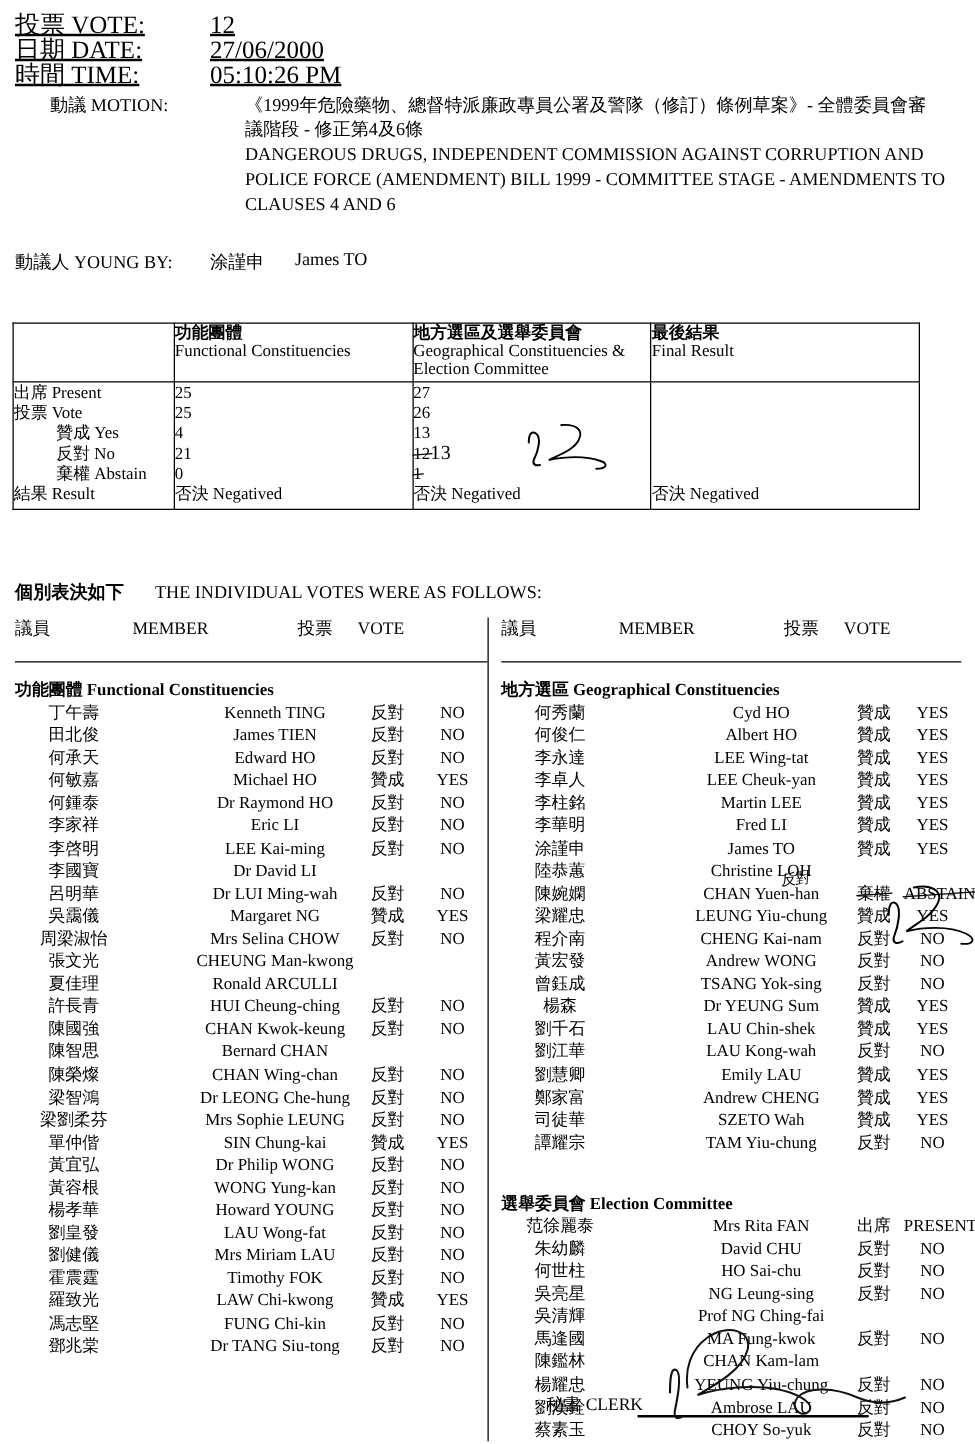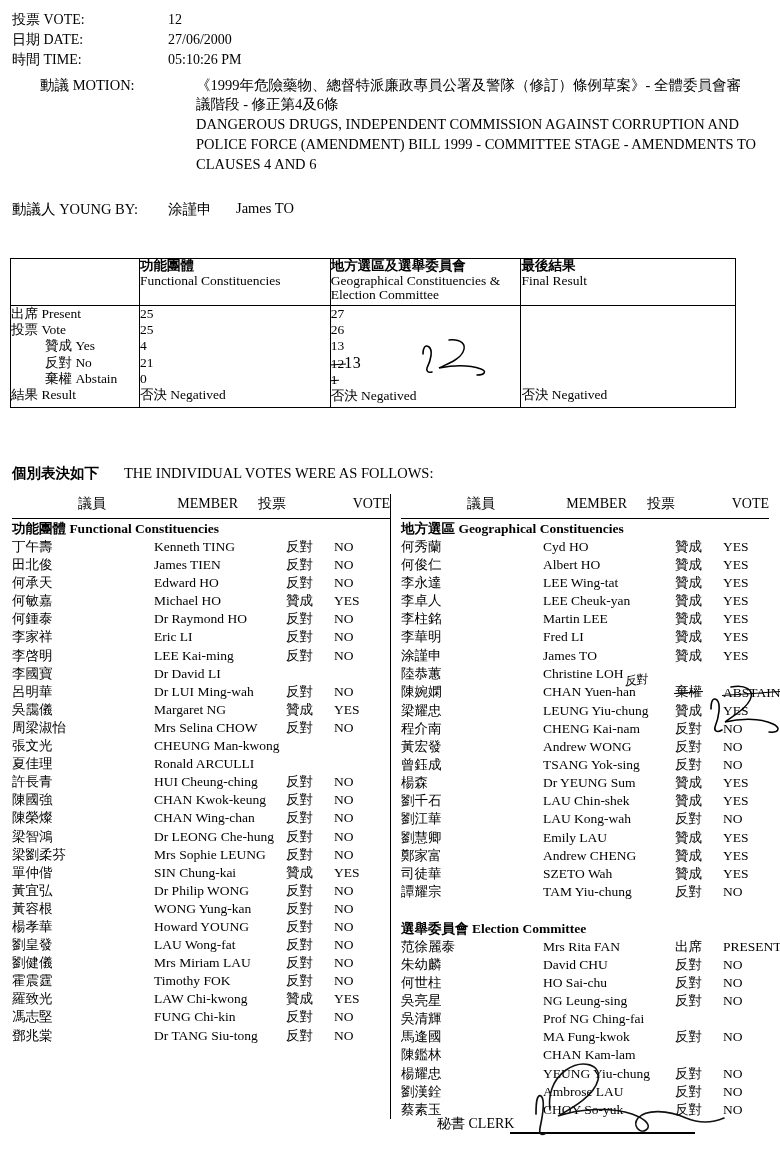--- a/index.html
+++ b/index.html
@@ -31,7 +31,8 @@
   .meta-row {
     display: flex;
     line-height: 20px;
-    font-size: 14px;
+    font-size: 20px;
+    text-decoration: underline;
   }
   .meta-label {
     width: 156px;

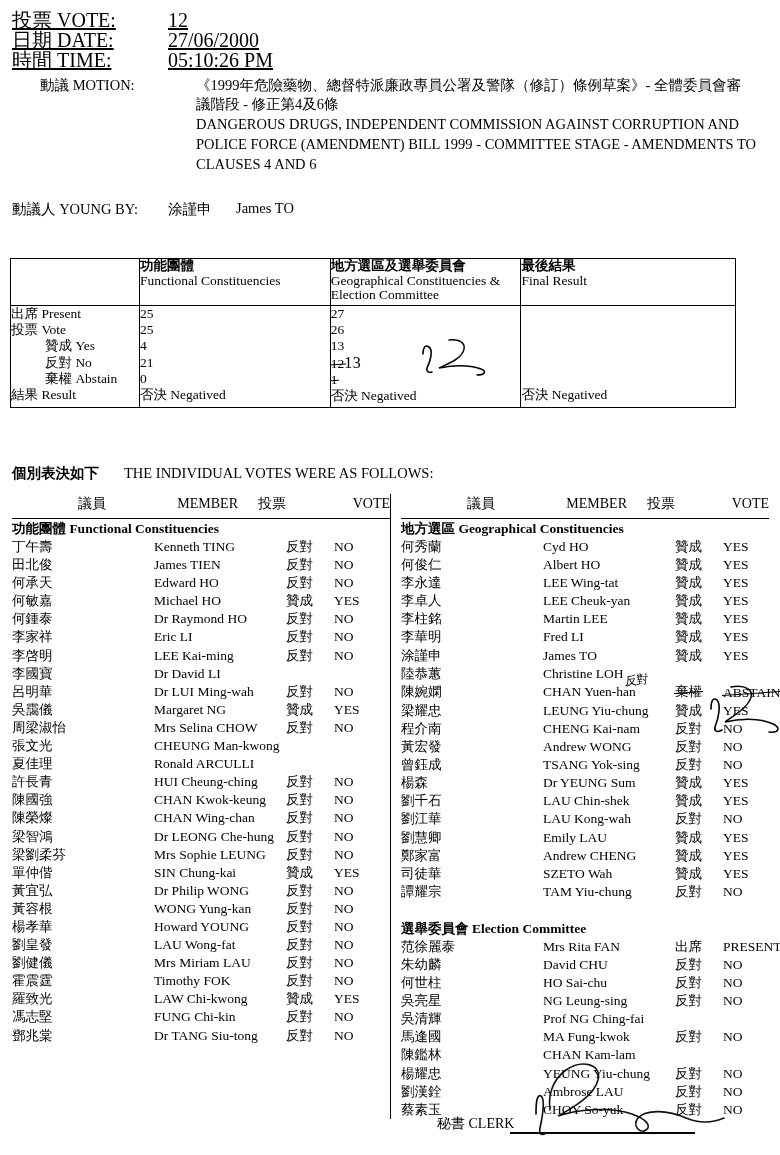--- a/index.html
+++ b/index.html
@@ -185,9 +185,8 @@
     display: flex;
     font-size: 14px;
     line-height: 19px;
-    padding-bottom: 5px;
+    padding-bottom: 16px;
     border-bottom: 1.4px solid #000;
-    text-align: right;
   }
   .c-zh   { width: 94px; flex: 0 0 94px; }
   .c-en   { width: 132px; flex: 0 0 132px; }

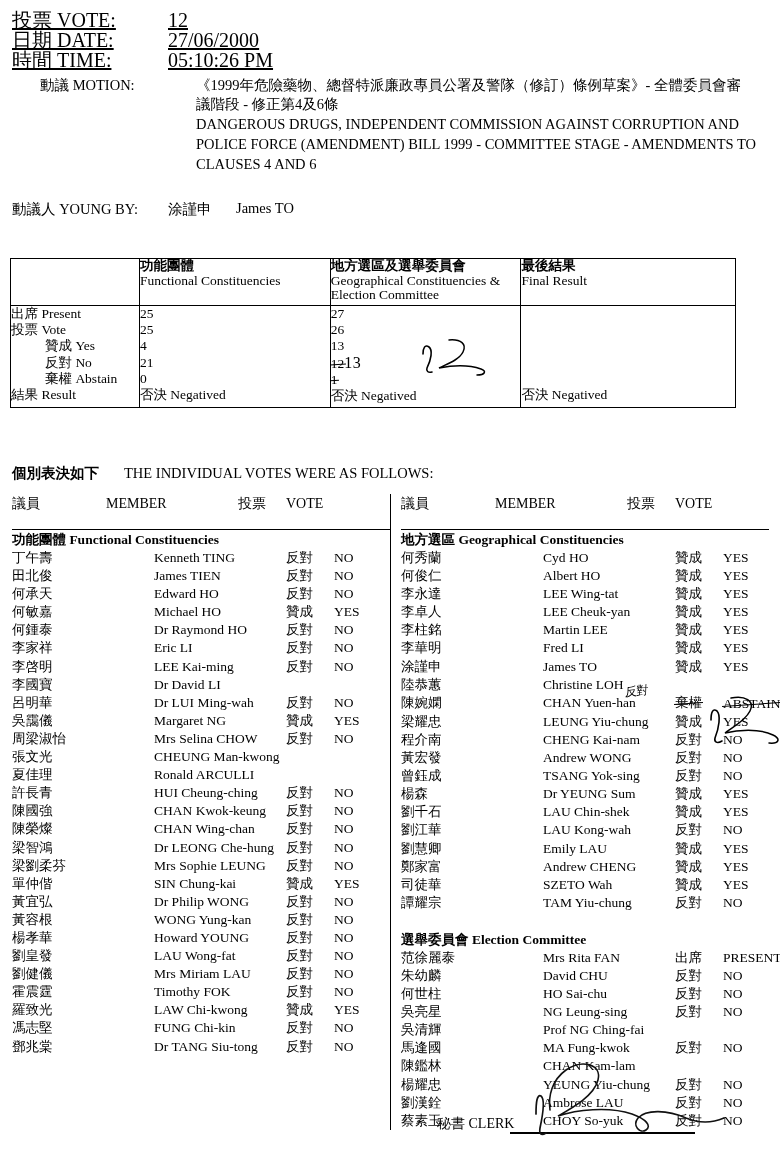--- a/index.html
+++ b/index.html
@@ -197,7 +197,7 @@
     font-size: 13.5px;
     line-height: 18px;
     white-space: nowrap;
-    margin-top: 1px;
+    margin-top: 13px;
   }
   .group-head .g-zh { font-weight: bold; }
   .group-head .g-en { font-weight: bold; }

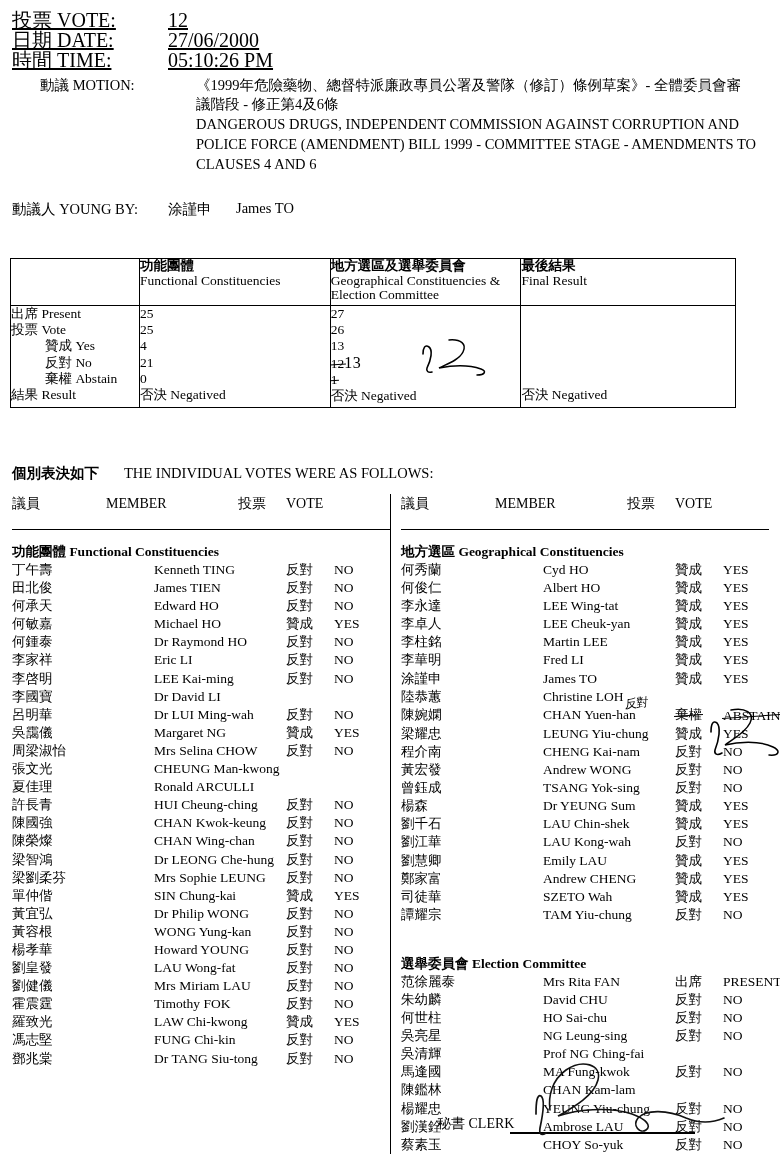--- a/index.html
+++ b/index.html
@@ -207,6 +207,7 @@
     font-size: 13.5px;
     line-height: 18.1px;
     position: relative;
+    text-align: center;
   }
   .vrow .c-zh  { width: 94px; flex: 0 0 94px; white-space: nowrap; }
   .vrow .c-en  { width: 132px; flex: 0 0 132px; white-space: nowrap; margin-left: 48px; }

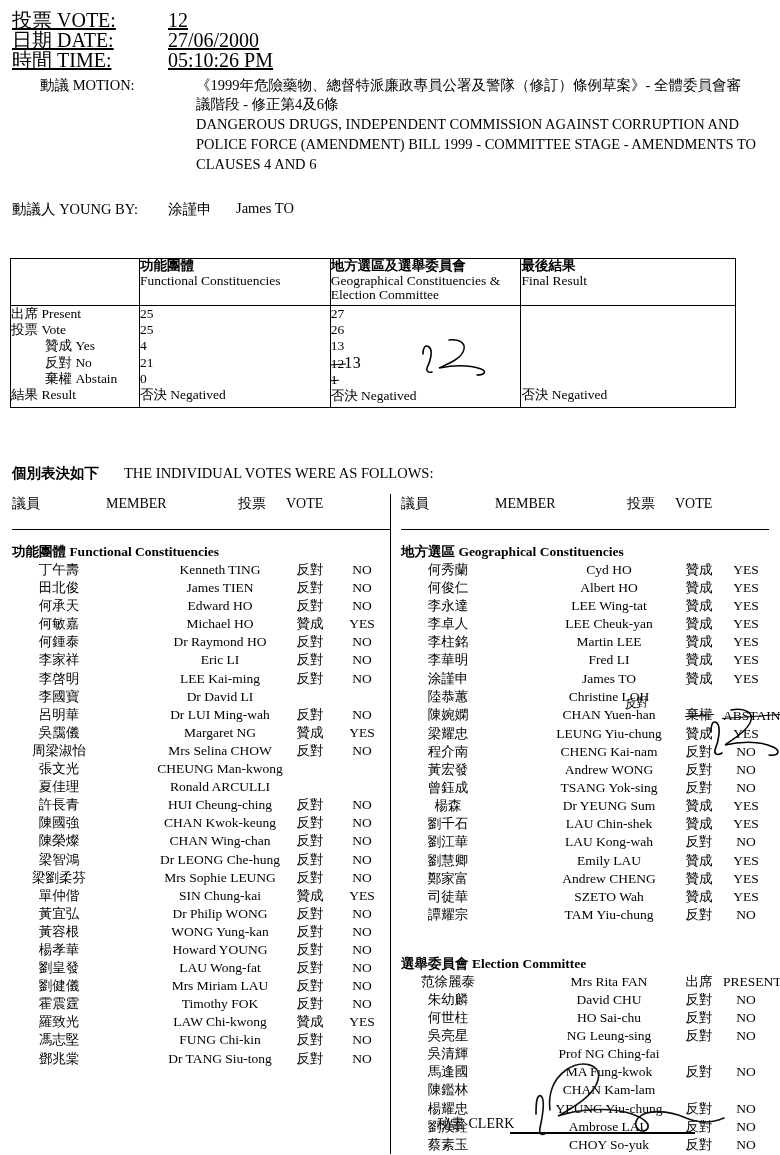--- a/index.html
+++ b/index.html
@@ -477,6 +477,12 @@
             <span class="c-ven">NO</span>
           </div>
           <div class="vrow">
+            <span class="c-zh">陳智思</span>
+            <span class="c-en">Bernard CHAN</span>
+            <span class="c-vzh"></span>
+            <span class="c-ven"></span>
+          </div>
+          <div class="vrow">
             <span class="c-zh">陳榮燦</span>
             <span class="c-en">CHAN Wing-chan</span>
             <span class="c-vzh">反對</span>

